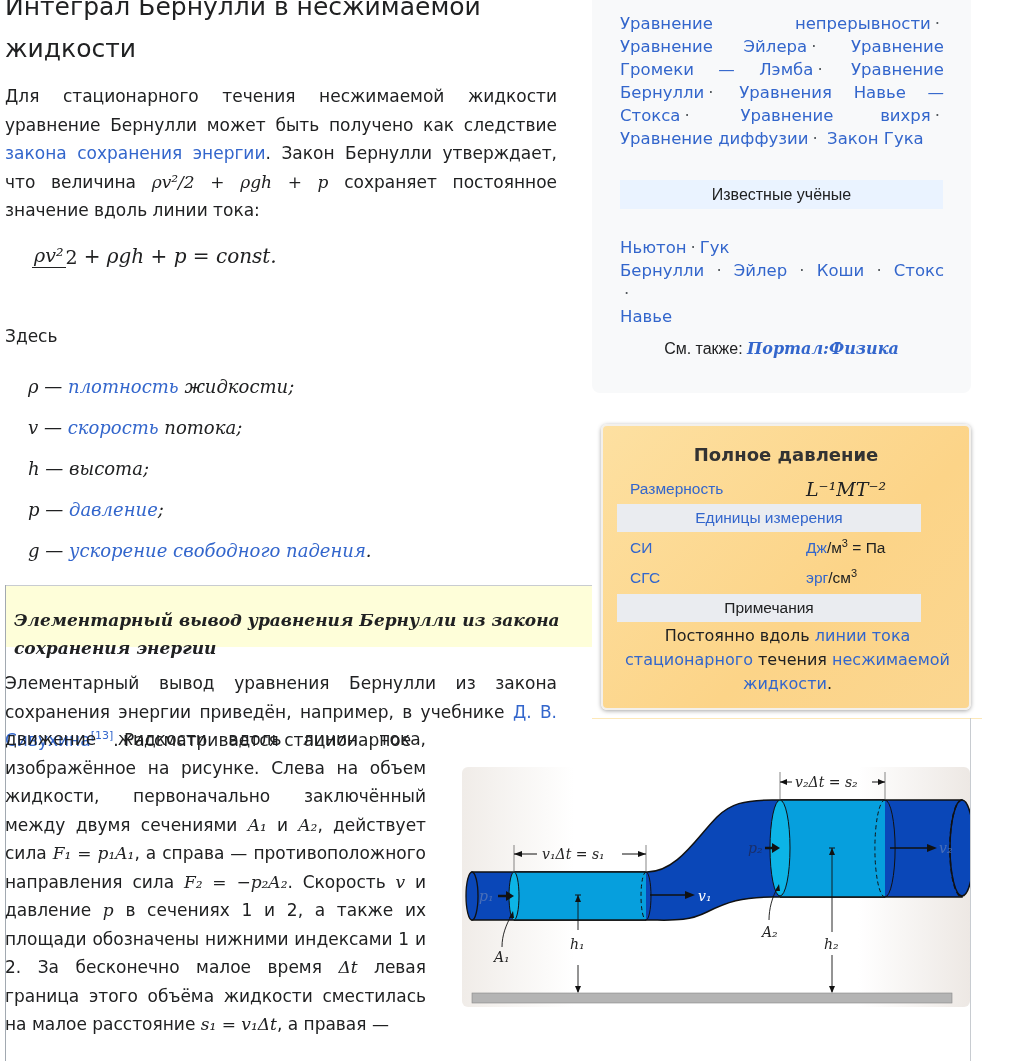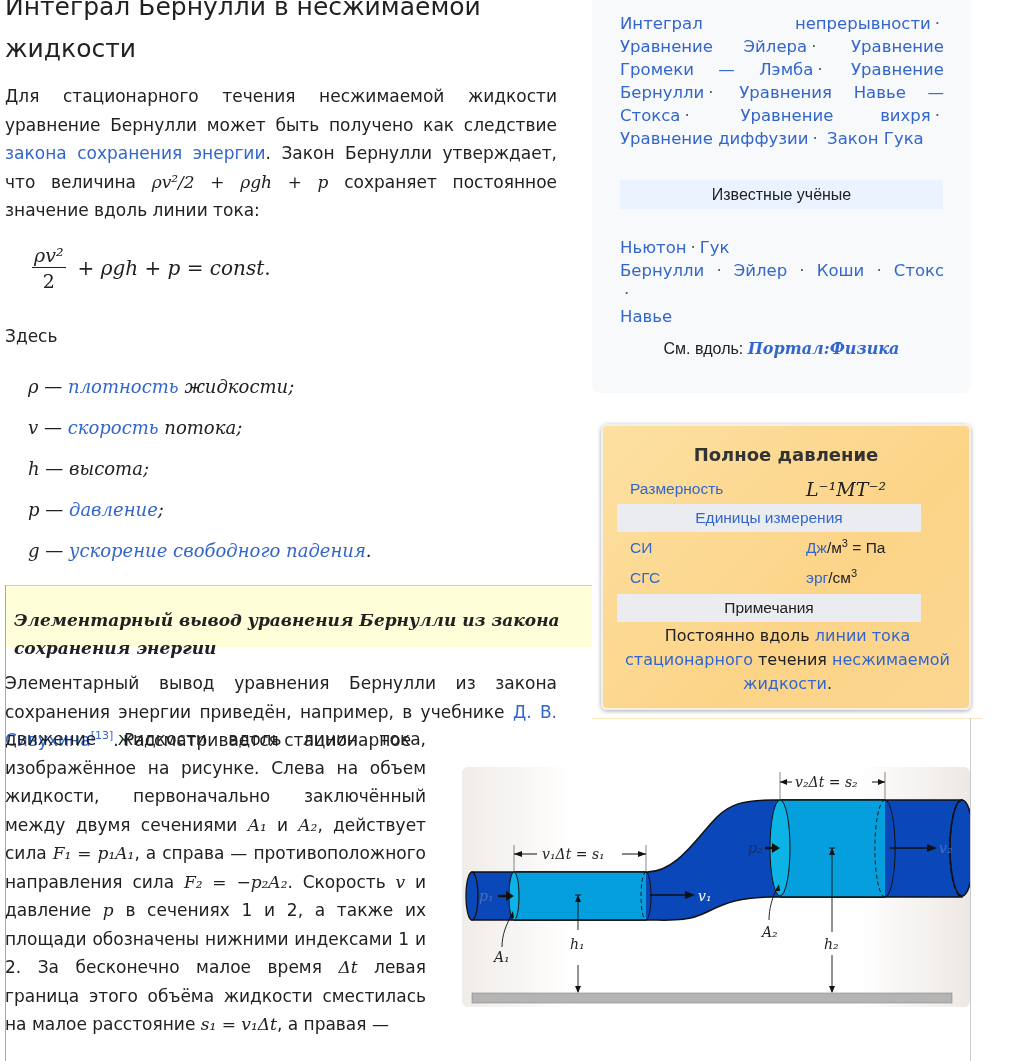--- a/index.html
+++ b/index.html
@@ -100,7 +100,7 @@
 
 <div id="navbox">
   <div id="nav-eq">
-    <a href="#">Интеграл непрерывности</a><span class="sep">·</span>
+    <a href="#">Уравнение непрерывности</a><span class="sep">·</span>
     <a href="#">Уравнение Эйлера</a><span class="sep">·</span>
     <a href="#">Уравнение Громеки — Лэмба</a><span class="sep">·</span>
     <a href="#">Уравнение Бернулли</a><span class="sep">·</span>

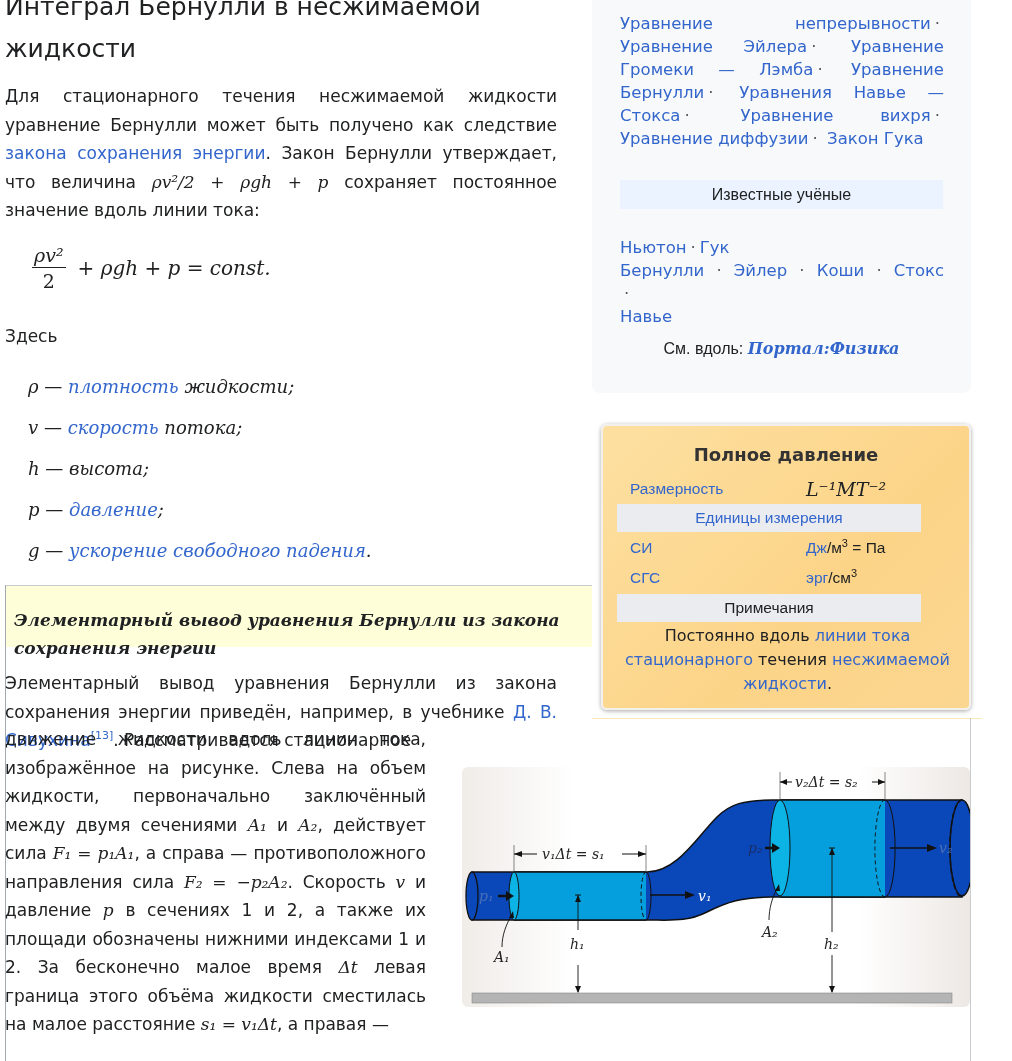--- a/index.html
+++ b/index.html
@@ -15,7 +15,7 @@
   .para { position:absolute; left:5px; font-size:17px; line-height:28.5px; text-align:justify; margin:0; }
   #p1 { top:82px; width:552px; }
   #formula { position:absolute; left:32px; top:244px; font-size:20px; display:flex; align-items:center; }
-  .frac { display:inline-flex; flex-direction:column; align-items:center; margin-right:12px; }
+  .frac { display:inline-flex; align-items:center; margin-right:6px; }
   .frac .num { border-bottom:1px solid #202122; padding:0 2px 1px; font-size:19px; }
   .frac .den { font-size:19px; padding-top:2px; }
   #here { position:absolute; left:5px; top:326px; font-size:17px; }

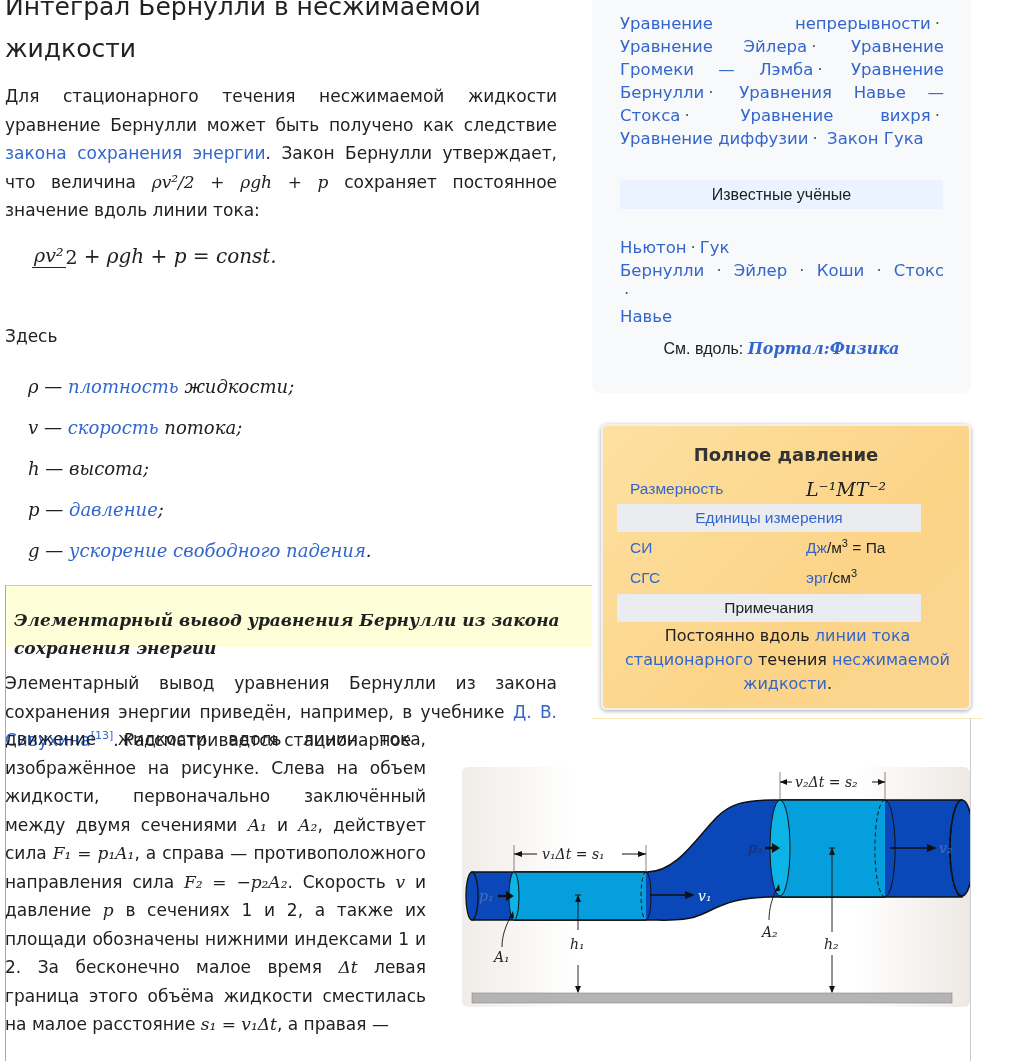--- a/index.html
+++ b/index.html
@@ -115,7 +115,7 @@
     <div style="text-align:justify;text-align-last:justify;"><a href="#">Бернулли</a> <span class="sep">·</span> <a href="#">Эйлер</a> <span class="sep">·</span> <a href="#">Коши</a> <span class="sep">·</span> <a href="#">Стокс</a> <span class="sep">·</span></div>
     <div><a href="#">Навье</a></div>
   </div>
-  <div id="nav-see"><span>См. вдоль: </span><a href="#" class="portal">Портал:Физика</a></div>
+  <div id="nav-see"><span>См. также: </span><a href="#" class="portal">Портал:Физика</a></div>
 </div>
 
 <div id="infobox">

